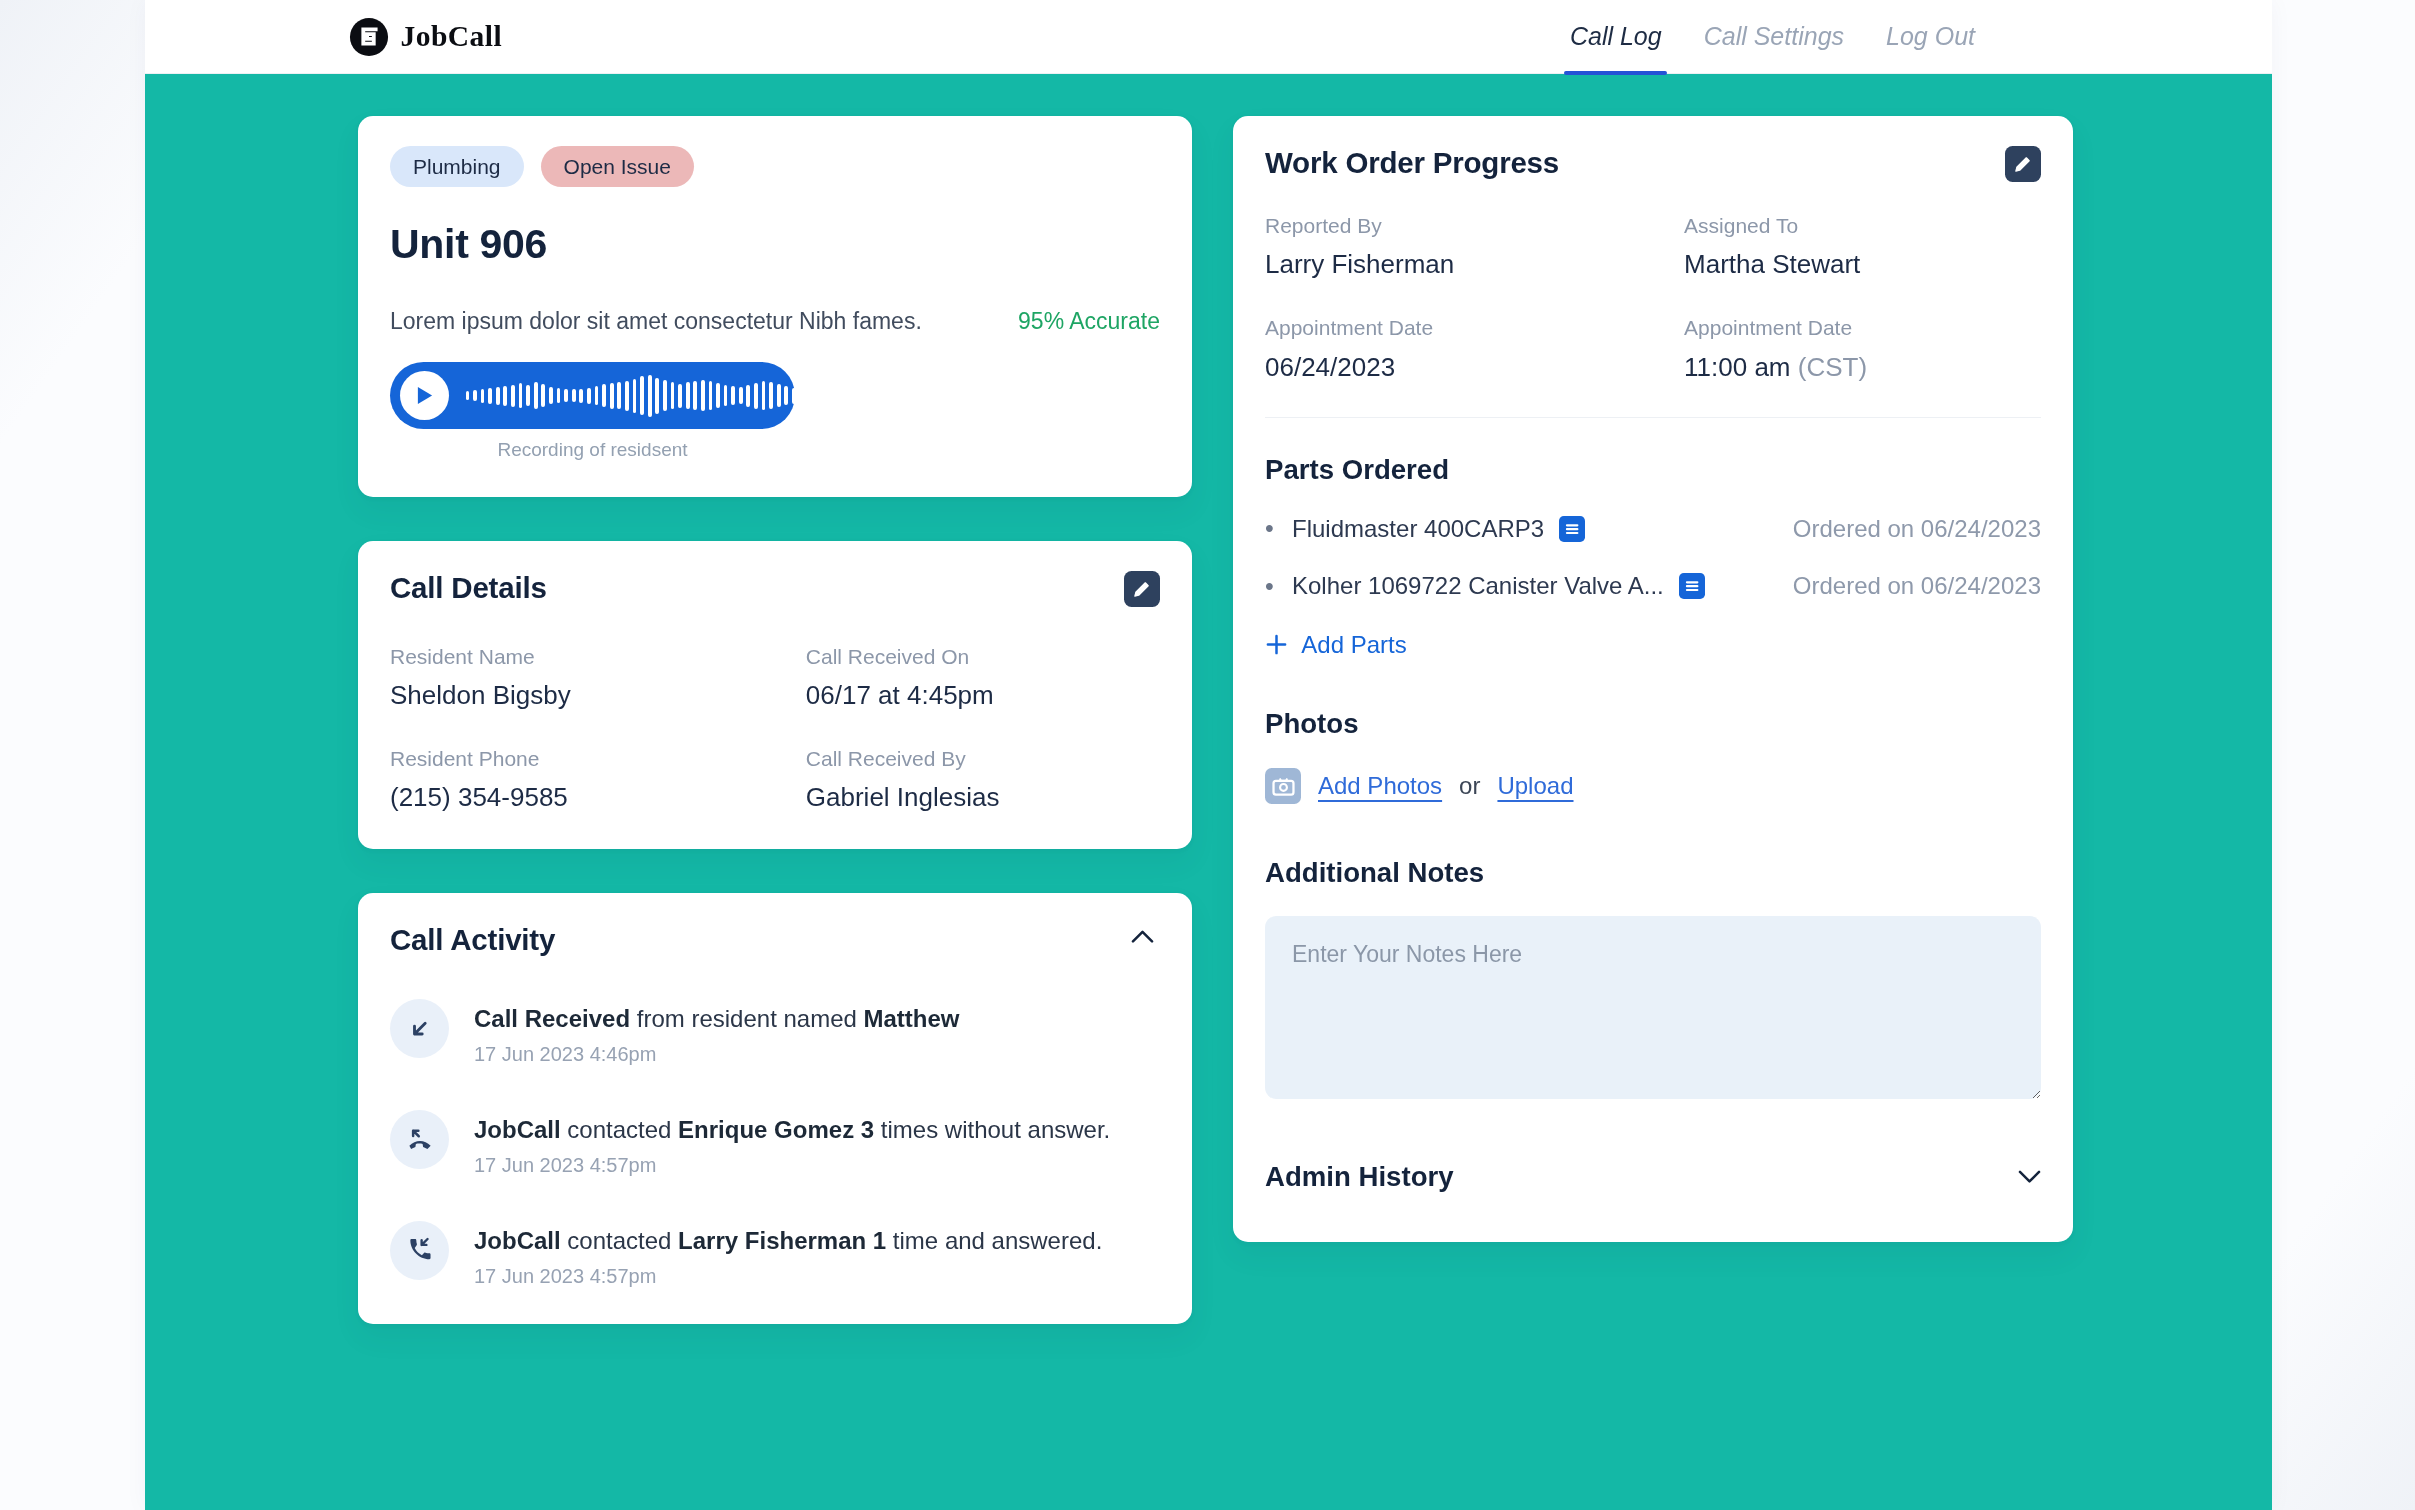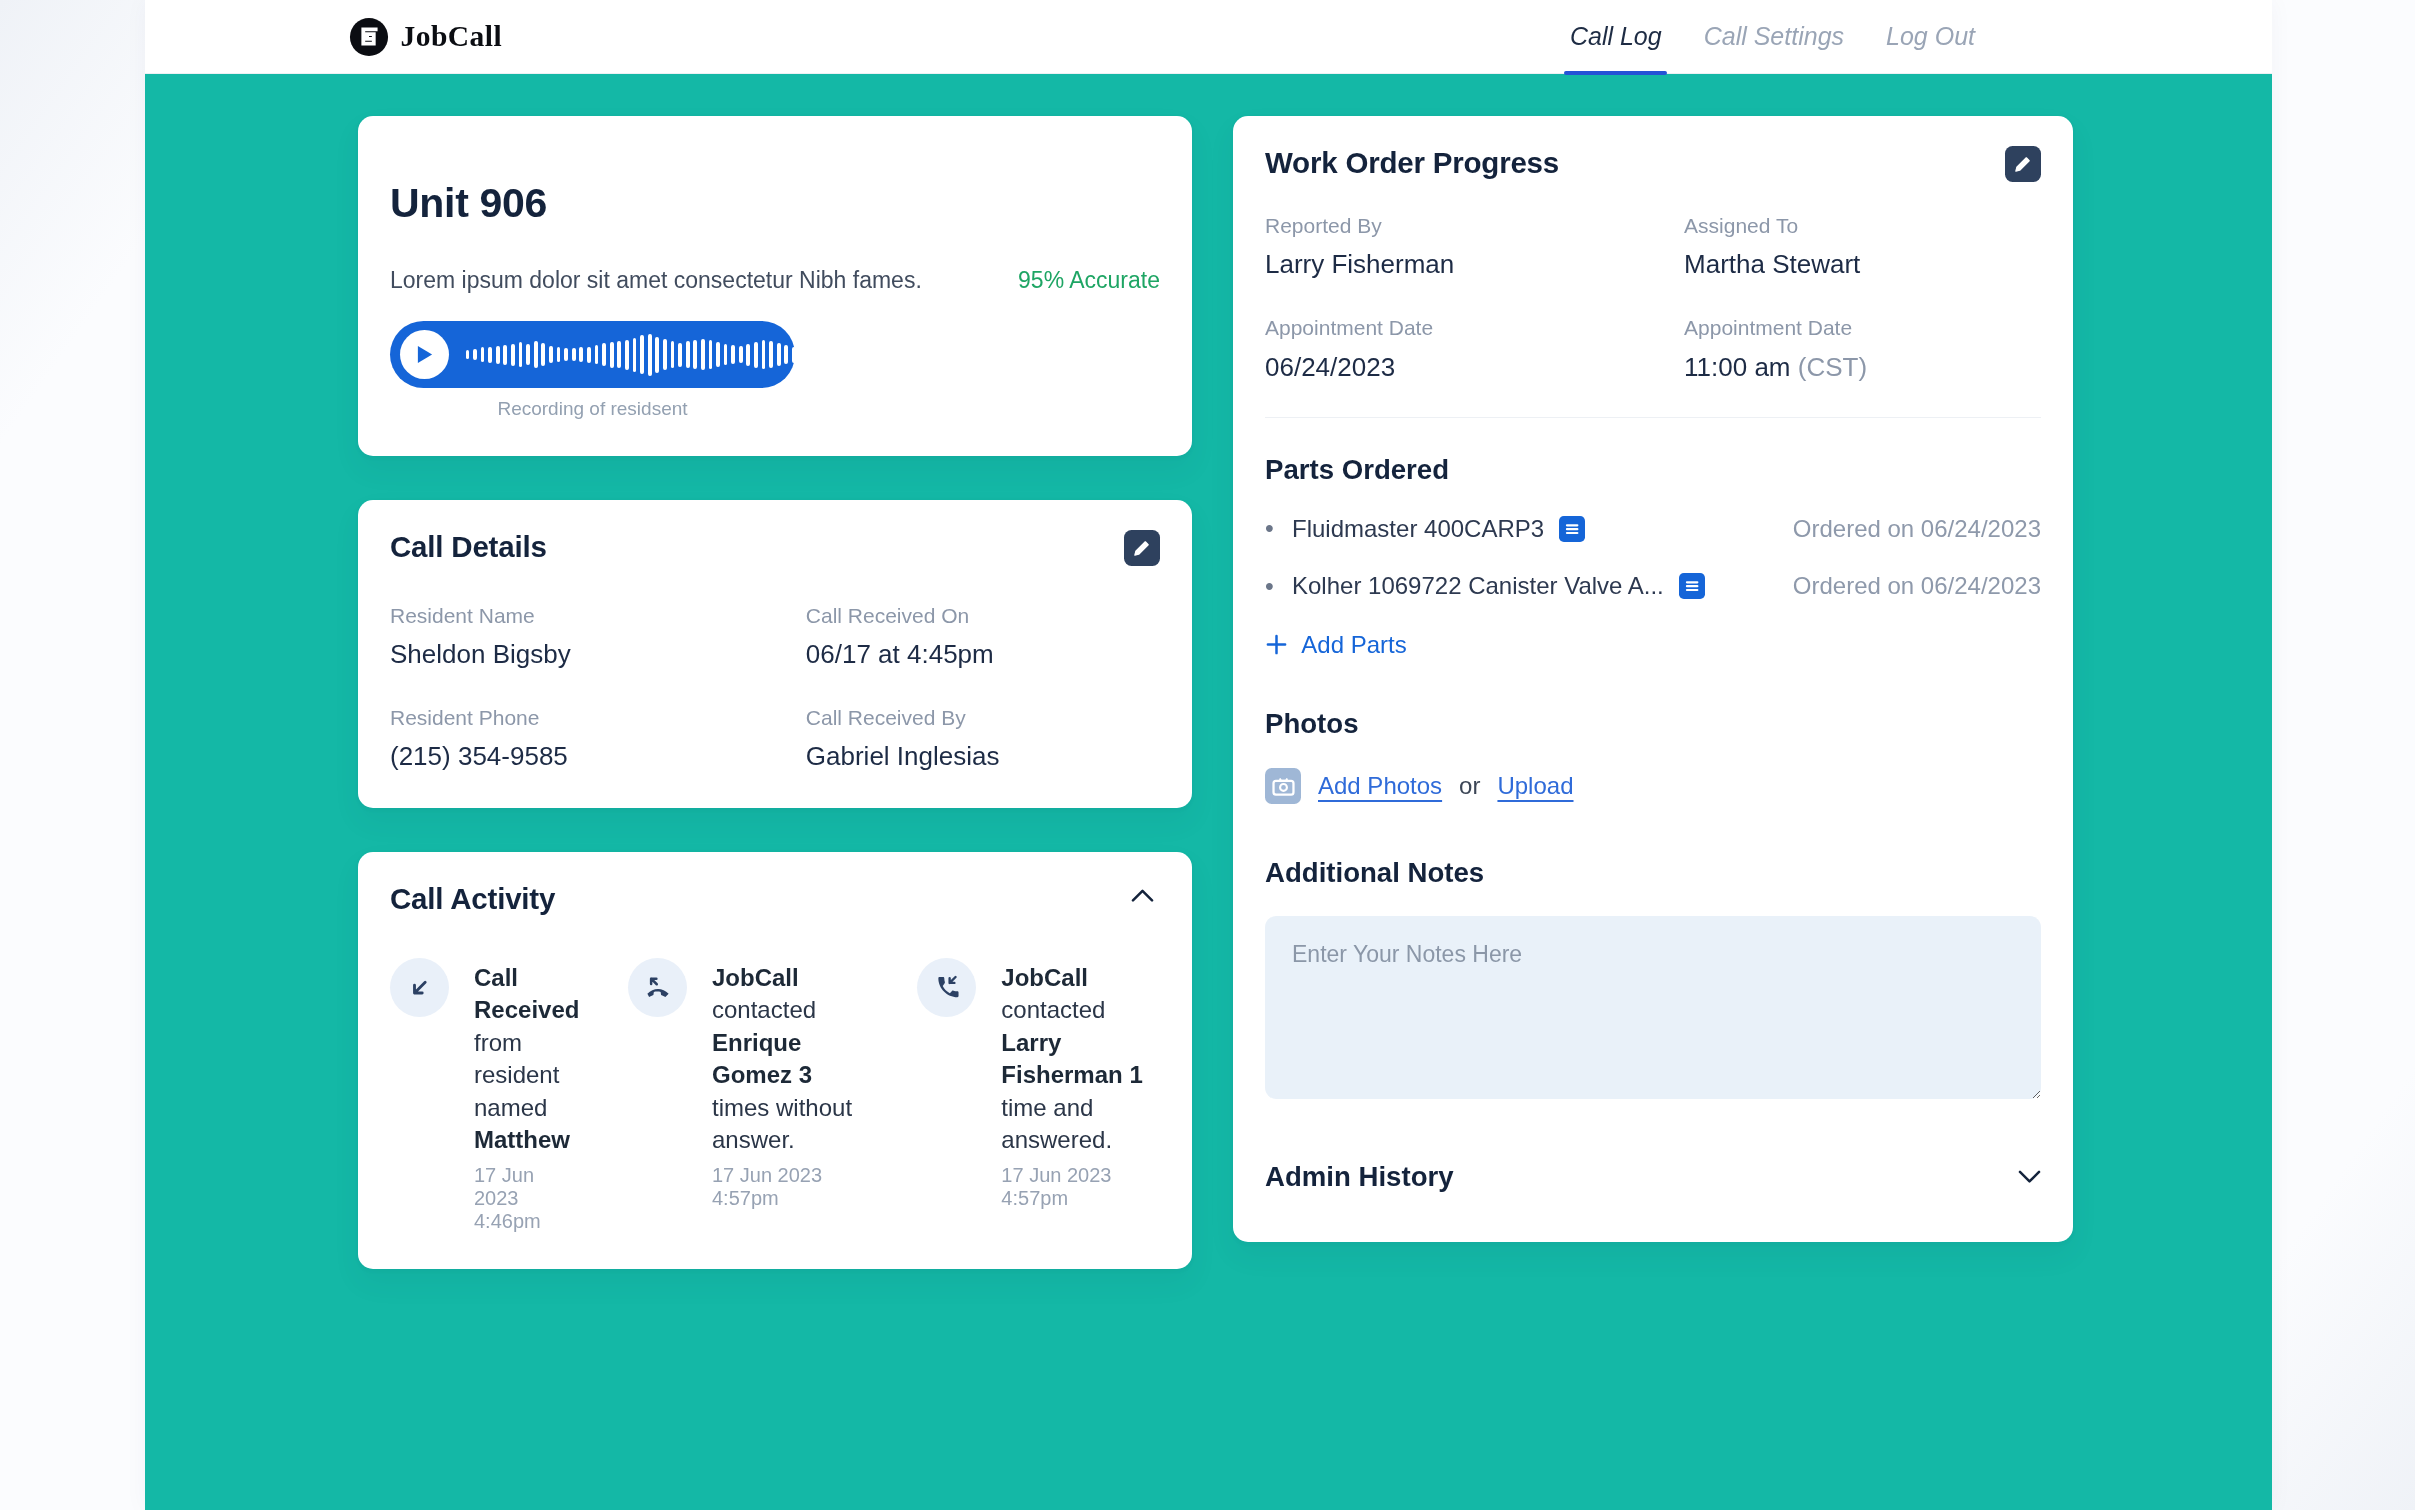--- a/index.html
+++ b/index.html
@@ -123,6 +123,10 @@
       <div class="col-left">
 
         <section class="card">
+          <div class="badges">
+            <span class="pill cat">Plumbing</span>
+            <span class="pill issue">Open Issue</span>
+          </div>
           <div class="unit-title">Unit 906</div>
           <div class="desc-row">
             <span class="desc">Lorem ipsum dolor sit amet consectetur Nibh fames.</span>

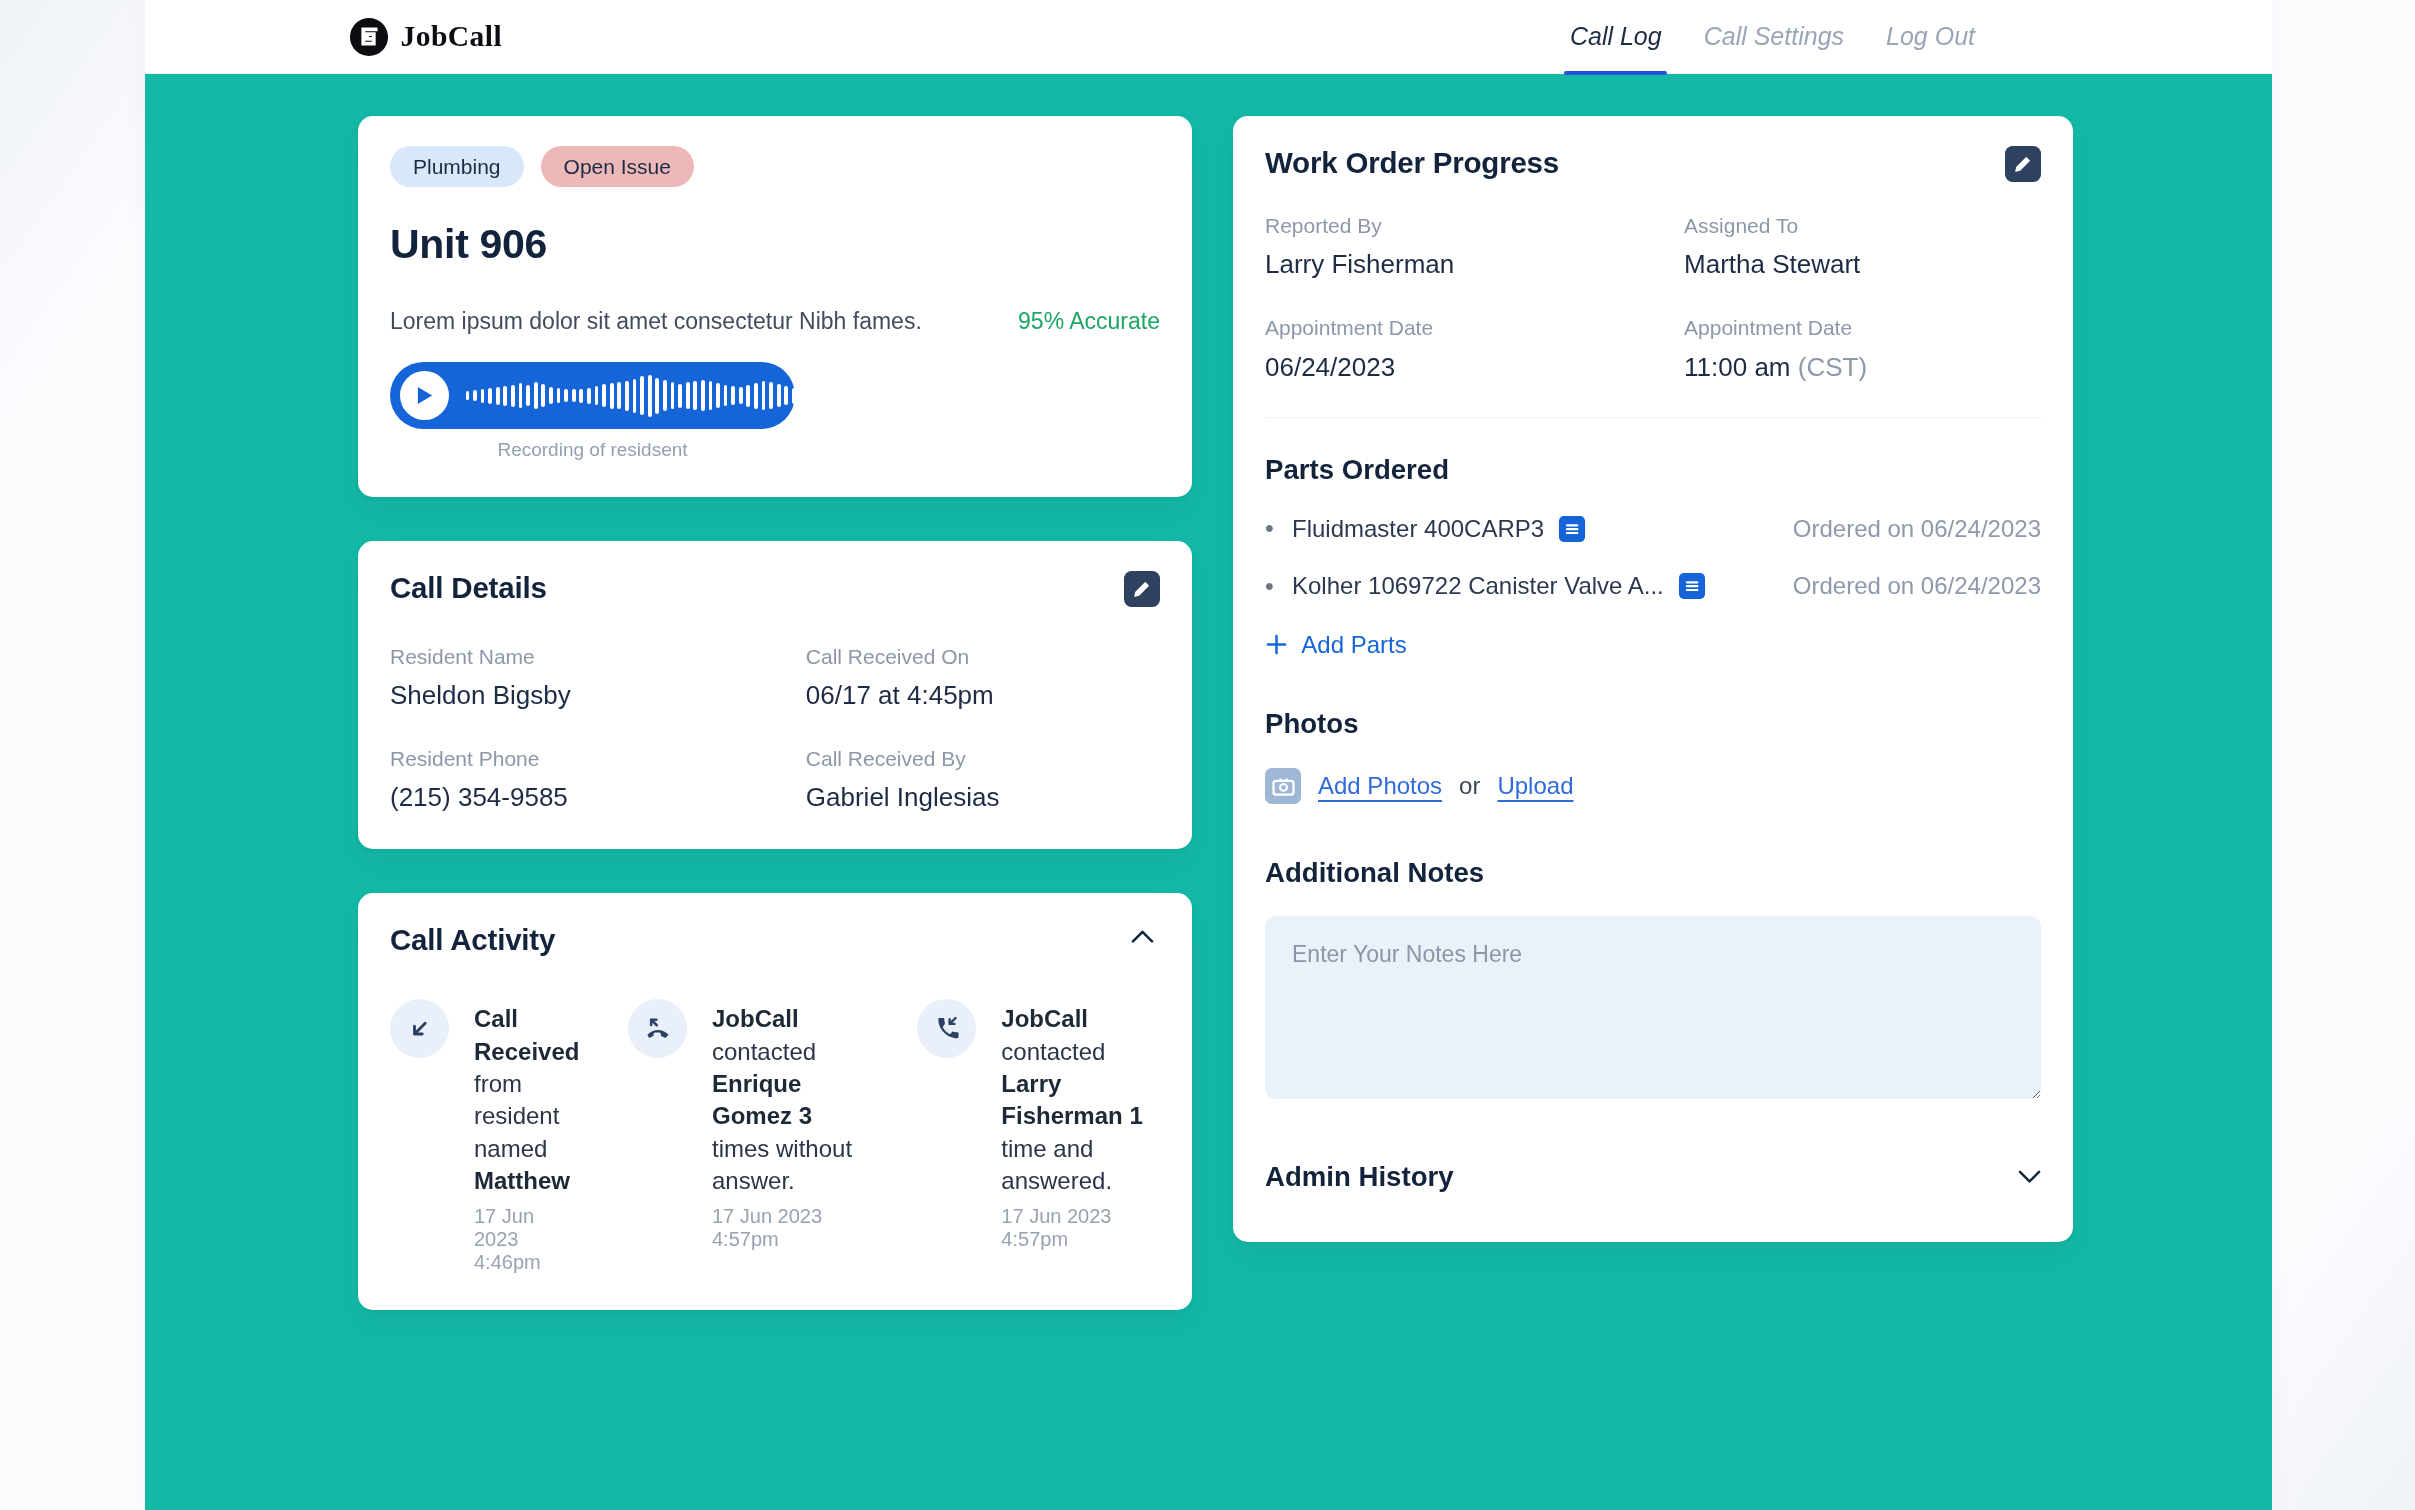--- a/index.html
+++ b/index.html
@@ -67,7 +67,7 @@
   .f-value .muted { color:#8c97a9; font-weight:400; }
 
   
-  .activity-list { display:flex; flex-direction:row; gap:44px; margin-top:42px; }
+  .activity-list { display:flex; flex-direction:column; gap:44px; margin-top:42px; }
   .act-item { display:flex; gap:25px; align-items:flex-start; }
   .act-icon { width:59px; height:59px; border-radius:50%; background:#e9f0f9; flex:0 0 auto; display:flex; align-items:center; justify-content:center; }
   .act-text { font-size:24px; color:#2b3648; line-height:1.35; padding-top:3.8px; }

